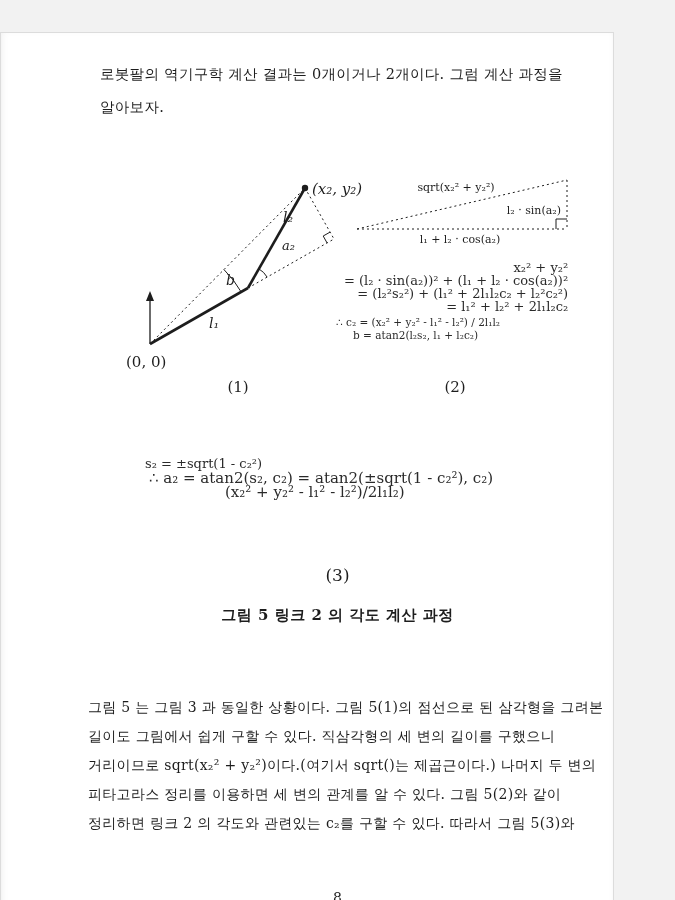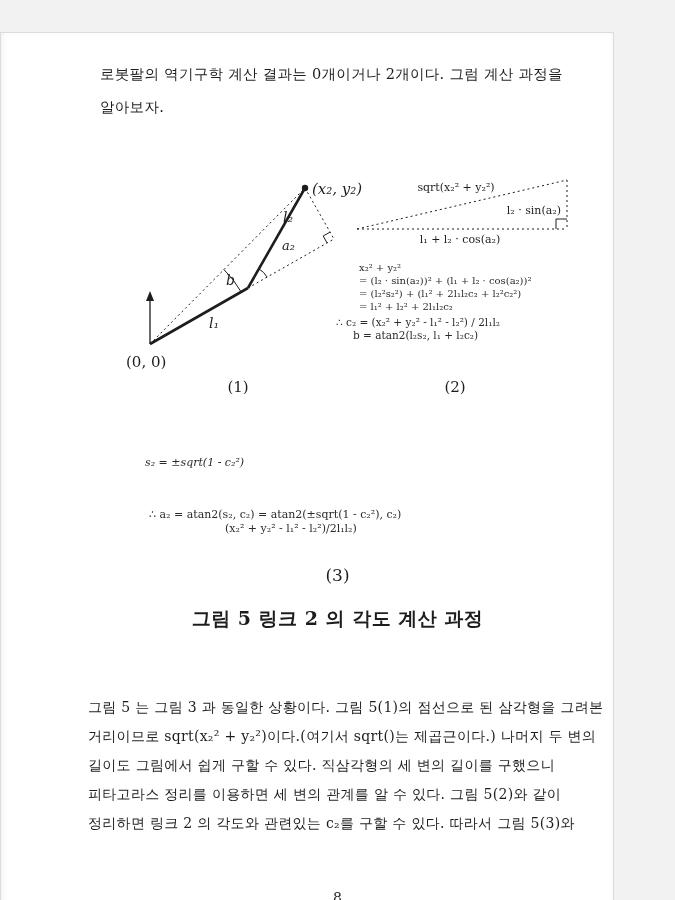--- a/index.html
+++ b/index.html
@@ -22,7 +22,7 @@
   .t11{font-size:11px;}
   .tnum{font-size:15px;}
   .eq{font-family:"DejaVu Serif","Liberation Serif",serif;color:#2a2a2a;}
-  .eq2{left:359px;top:229px;font-size:10px;line-height:13px;}
+  .eq2{left:344px;top:229px;font-size:13px;line-height:13px;text-align:right;}
   .eq2c{left:336px;top:284px;font-size:10.5px;line-height:13px;}
   .eq2c .ind{padding-left:17px;}
   .eq3s{left:145px;top:424px;font-size:11px;font-style:italic;}

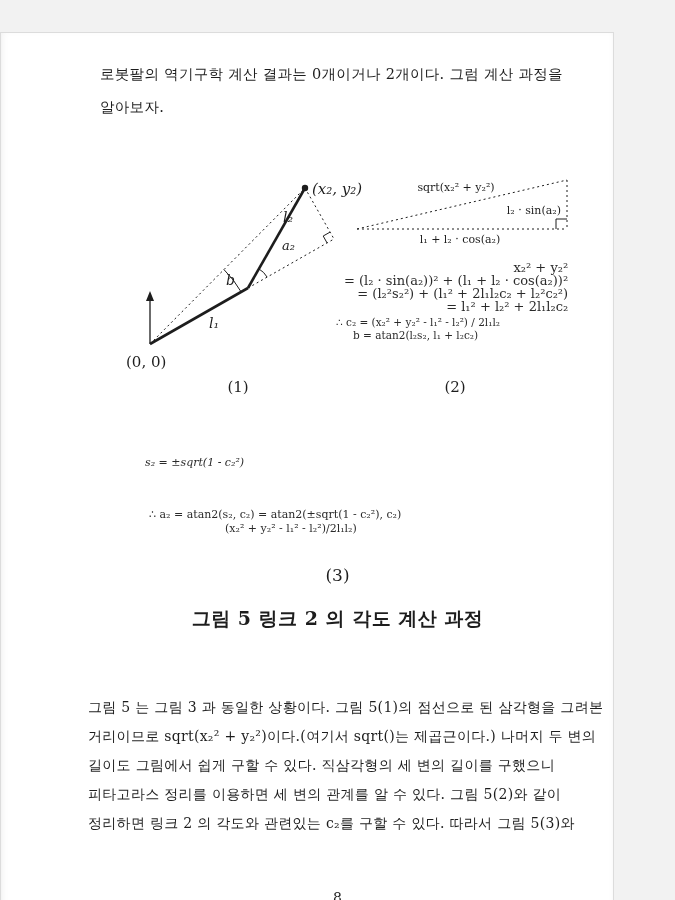--- a/index.html
+++ b/index.html
@@ -25,7 +25,7 @@
   .eq2{left:344px;top:229px;font-size:13px;line-height:13px;text-align:right;}
   .eq2c{left:336px;top:284px;font-size:10.5px;line-height:13px;}
   .eq2c .ind{padding-left:17px;}
-  .eq3s{left:145px;top:424px;font-size:11px;font-style:italic;}
+  .eq3s{left:145px;top:424px;font-size:13px;}
   .eq3m{left:149px;top:476px;font-size:11px;line-height:13.5px;}
   .eq3m .ind1{padding-left:23px;}
   .eq3m .ind2{padding-left:76px;}

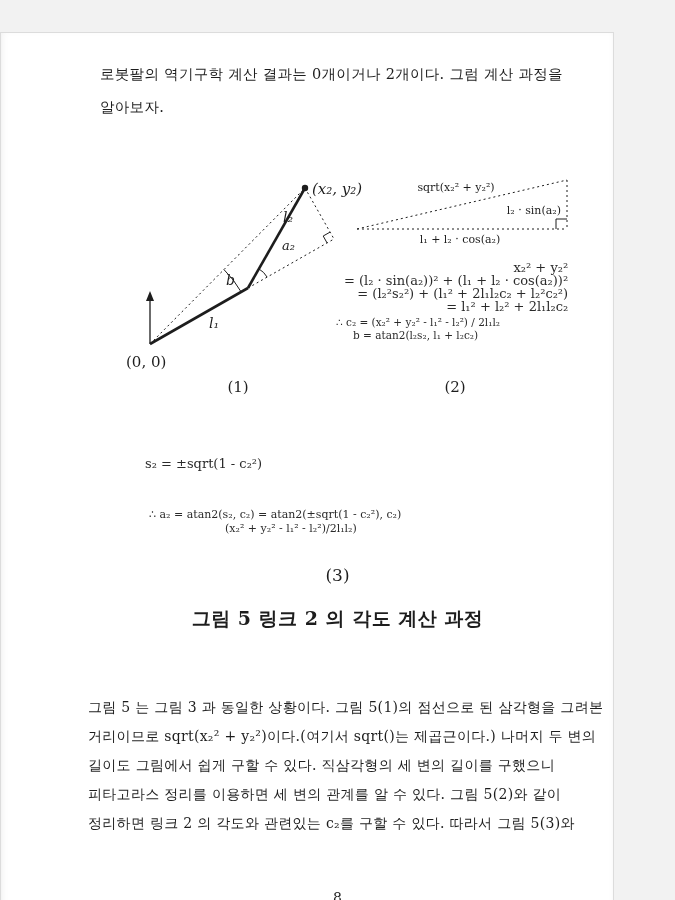--- a/index.html
+++ b/index.html
@@ -26,7 +26,7 @@
   .eq2c{left:336px;top:284px;font-size:10.5px;line-height:13px;}
   .eq2c .ind{padding-left:17px;}
   .eq3s{left:145px;top:424px;font-size:13px;}
-  .eq3m{left:149px;top:476px;font-size:11px;line-height:13.5px;}
+  .eq3m{left:149px;top:440px;font-size:15px;line-height:13.5px;}
   .eq3m .ind1{padding-left:23px;}
   .eq3m .ind2{padding-left:76px;}
   .centered{left:0;width:675px;text-align:center;}

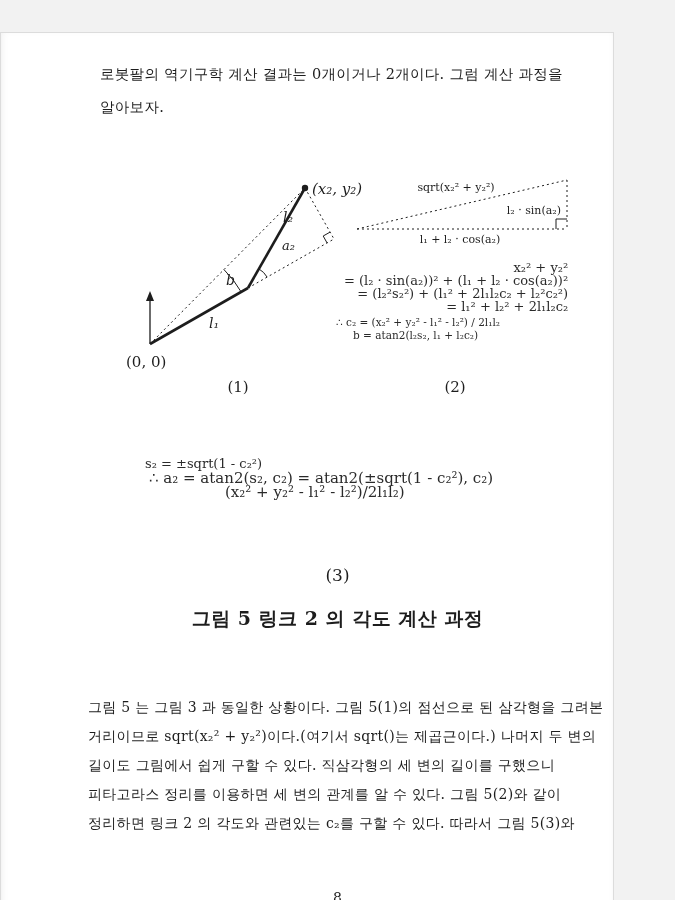--- a/index.html
+++ b/index.html
@@ -31,7 +31,7 @@
   .eq3m .ind2{padding-left:76px;}
   .centered{left:0;width:675px;text-align:center;}
   .eq3num{top:533px;font-size:17px;}
-  .caption{top:574px;font-size:19px;font-weight:bold;letter-spacing:.5px;}
+  .caption{top:574px;font-size:15px;font-weight:bold;letter-spacing:.5px;}
   .bodytxt{left:88px;top:661px;font-size:14px;line-height:29px;letter-spacing:.3px;}
   .pagenum{top:858px;font-size:14px;}
   .ink{stroke:#1d1d1d;fill:none;}

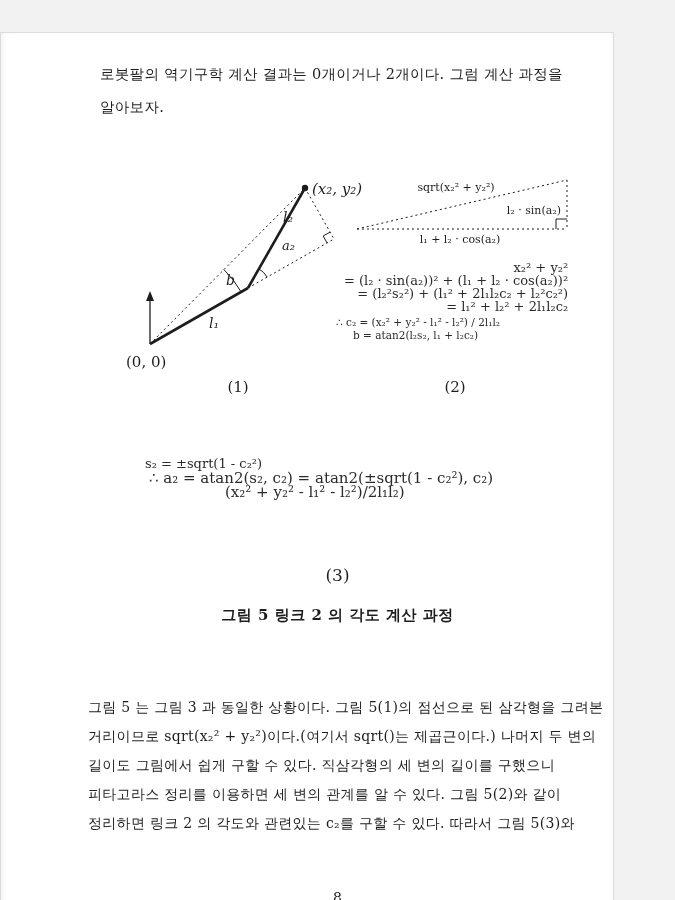--- a/index.html
+++ b/index.html
@@ -103,8 +103,8 @@
 
   <div class="abs bodytxt">
     <div class="bline">그림 5 는 그림 3 과 동일한 상황이다. 그림 5(1)의 점선으로 된 삼각형을 그려본</div>
+    <div class="bline">길이도 그림에서 쉽게 구할 수 있다. 직삼각형의 세 변의 길이를 구했으니</div>
     <div class="bline">거리이므로 sqrt(x₂² + y₂²)이다.(여기서 sqrt()는 제곱근이다.) 나머지 두 변의</div>
-    <div class="bline">길이도 그림에서 쉽게 구할 수 있다. 직삼각형의 세 변의 길이를 구했으니</div>
     <div class="bline">피타고라스 정리를 이용하면 세 변의 관계를 알 수 있다. 그림 5(2)와 같이</div>
     <div class="bline">정리하면 링크 2 의 각도와 관련있는 c₂를 구할 수 있다. 따라서 그림 5(3)와</div>
   </div>

